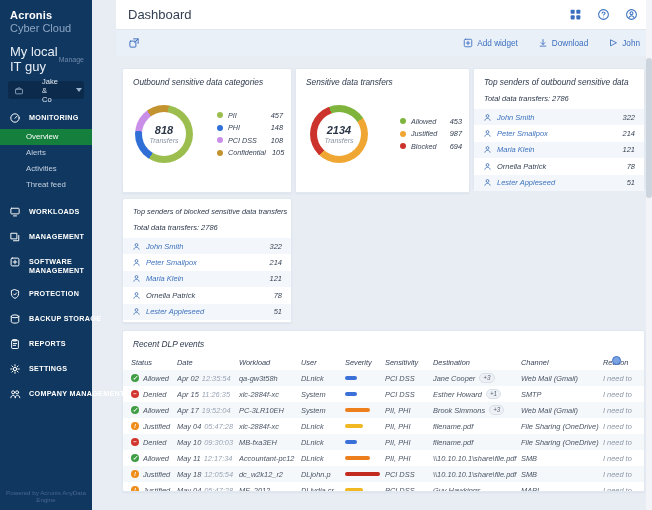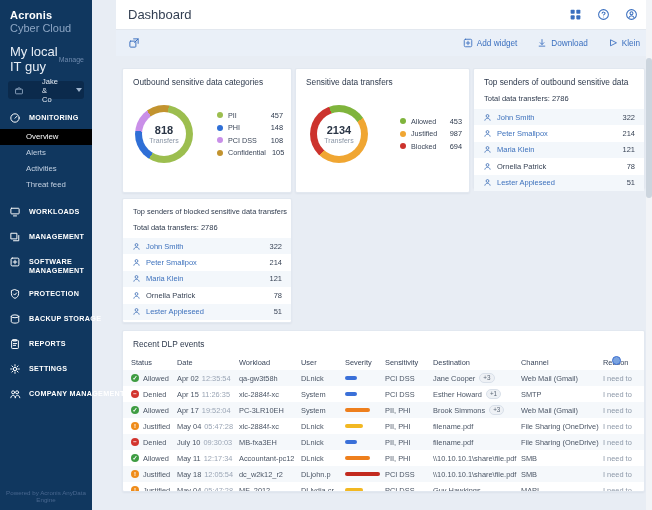--- a/index.html
+++ b/index.html
@@ -283,7 +283,7 @@
           <svg viewBox="0 0 16 16">
               <path d="M4 3.5v9L13 8z"></path>
             </svg>
-          <span>Klein</span>
+          <span>John</span>
         </span>
       </div>
     </div>

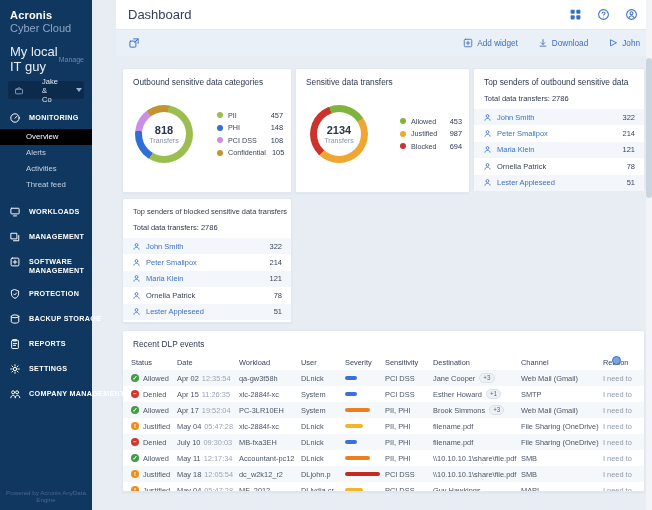--- a/index.html
+++ b/index.html
@@ -42,7 +42,7 @@
   .tool-btn svg { width:10px; height:10px; stroke:#3a6fbf; fill:none; stroke-width:1.4; stroke-linecap:round; stroke-linejoin:round; }
 
   .content { position:absolute; left:0; top:56px; width:536px; height:454px; }
-  .card { position:absolute; background:#ffffff; border:1px solid #e2e8f0; border-radius:2px; box-shadow:0 1px 2px rgba(20,40,70,.05); }
+  .card { position:absolute; background:#ffffff; border:1px solid #e2e8f0; border-radius:2px; box-shadow:0 1px 2px rgba(20,40,70,.05);font-style:italic; }
   .card-title { font-size:8.3px; color:#2e3a4d; font-weight:500; padding:8px 10px 0 10px; white-space:nowrap; overflow:hidden; }
   #card-categories { left:6px; top:12px; width:170px; height:125px; }
   #card-transfers { left:179px; top:12px; width:175px; height:125px; }

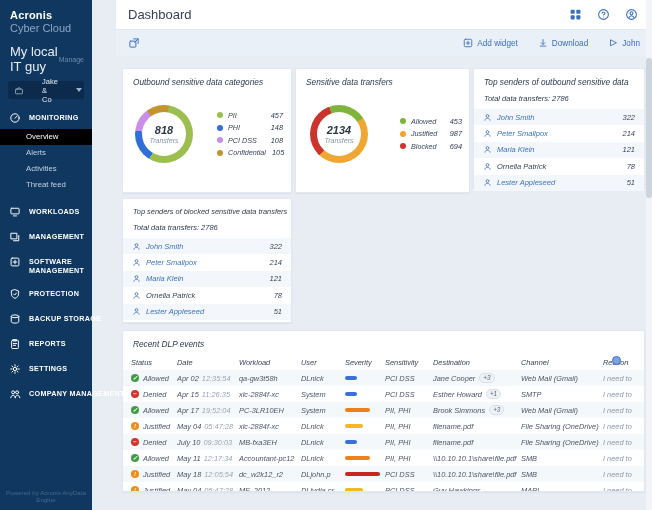--- a/index.html
+++ b/index.html
@@ -25,7 +25,7 @@
   .nav-label.wrap { white-space:normal; width:62px; line-height:9px; padding-top:1px; }
   .nav-sub { margin-top:5px; }
   .sub-item { height:16px; line-height:16px; padding-left:26px; font-size:7.8px; color:#c3d1e2; cursor:pointer; }
-  .sub-item.selected { background:#000000; color:#ffffff; }
+  .sub-item.selected { background:#15803d; color:#ffffff; }
   .sidebar-footer { position:absolute; bottom:7px; left:0; width:100%; text-align:center; font-size:6.2px; color:#48678f; }
 
   

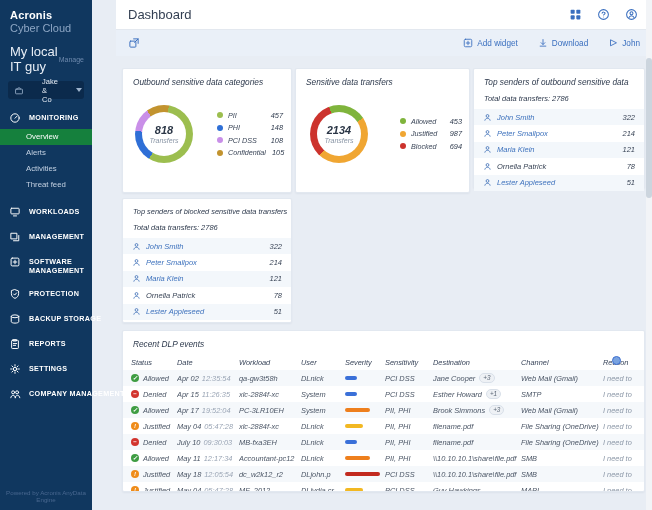--- a/index.html
+++ b/index.html
@@ -545,7 +545,7 @@
                 <span class="status-dot" data-status="denied"></span>
                 <span>Denied</span>
               </span>
-            <span class="td"><span>July 10</span><span class="time">09:30:03</span></span>
+            <span class="td"><span>May 10</span><span class="time">09:30:03</span></span>
             <span class="td">MB-fxa3EH</span>
             <span class="td">DLnick</span>
             <span class="td"><span class="sev-track"><span class="sev-fill" style="width: 30%; background: rgb(58, 112, 216); display: block;"></span></span></span>

